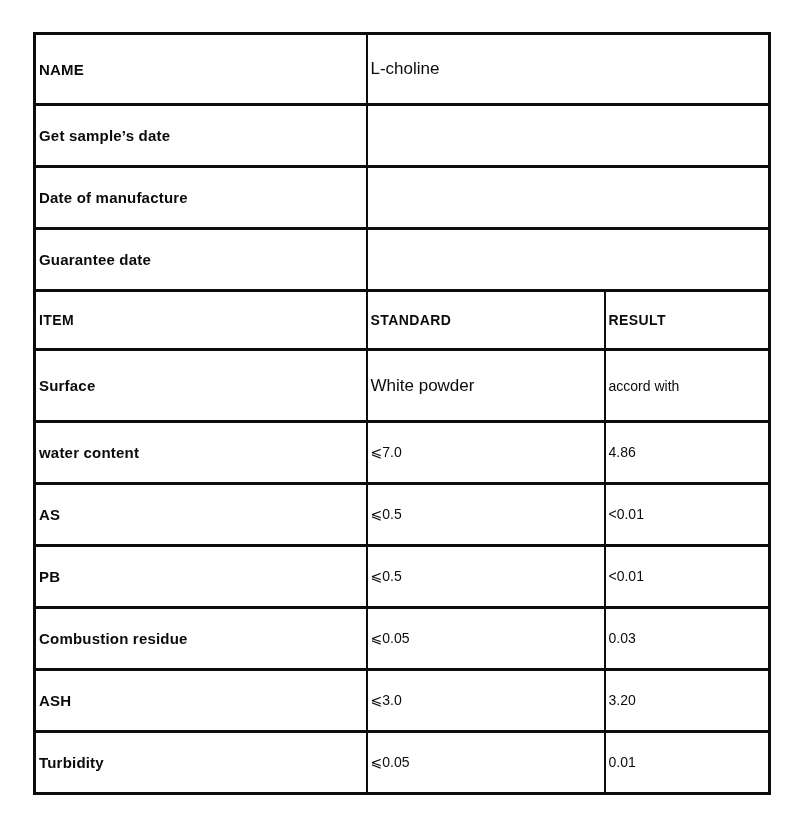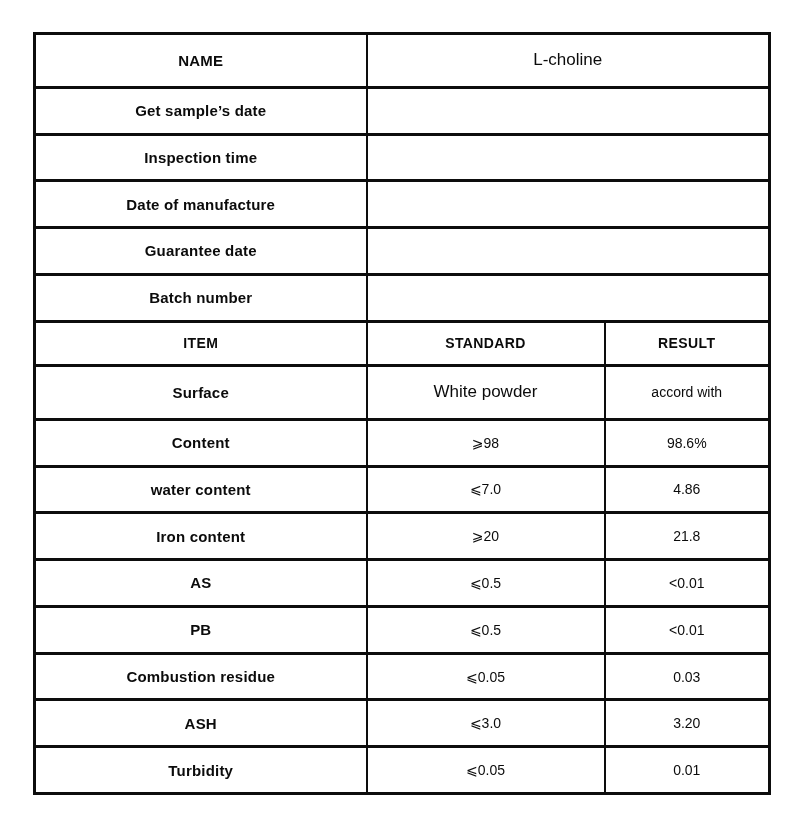--- a/index.html
+++ b/index.html
@@ -28,9 +28,9 @@
     border: 2px solid #0d0d0d;
     border-top-width: 3px;
     border-bottom-width: 3px;
-    text-align: center;
+    text-align: left;
     vertical-align: middle;
-    padding: 0 12px;
+    padding: 0 3px;
     overflow: hidden;
     background: #ffffff;
   }

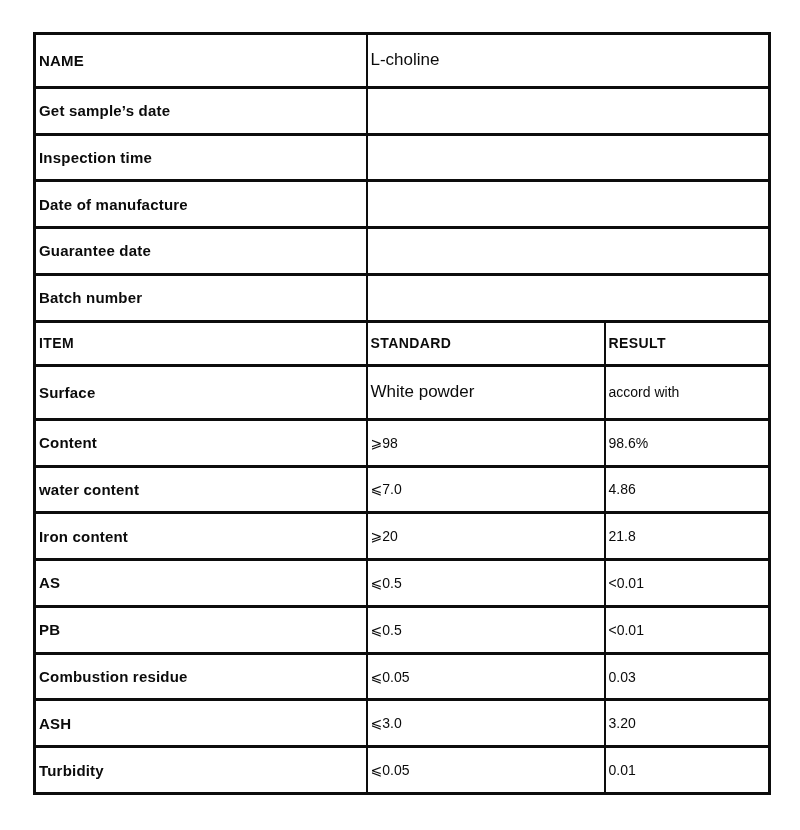--- a/index.html
+++ b/index.html
@@ -77,10 +77,6 @@
         <td class="serif" colspan="2"></td>
       </tr>
       <tr>
-        <td class="label">Inspection time</td>
-        <td class="serif" colspan="2"></td>
-      </tr>
-      <tr>
         <td class="label">Date of manufacture</td>
         <td class="serif" colspan="2"></td>
       </tr>

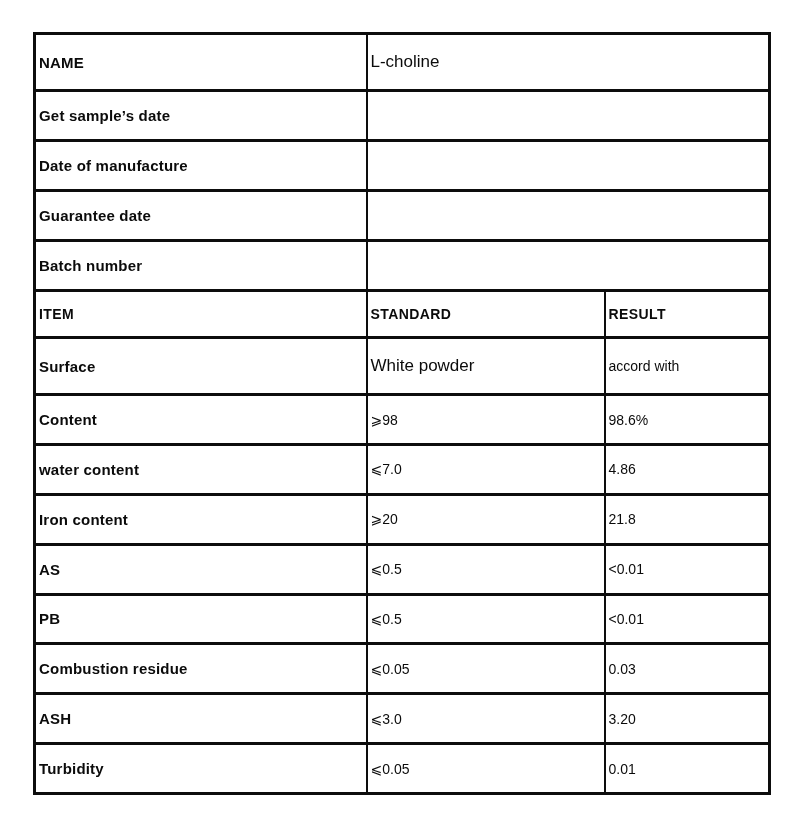--- a/index.html
+++ b/index.html
@@ -84,10 +84,6 @@
         <td class="label">Guarantee date</td>
         <td class="serif" colspan="2"></td>
       </tr>
-      <tr>
-        <td class="label">Batch number</td>
-        <td class="serif" colspan="2"></td>
-      </tr>
 
       <tr>
         <td class="head">ITEM</td>

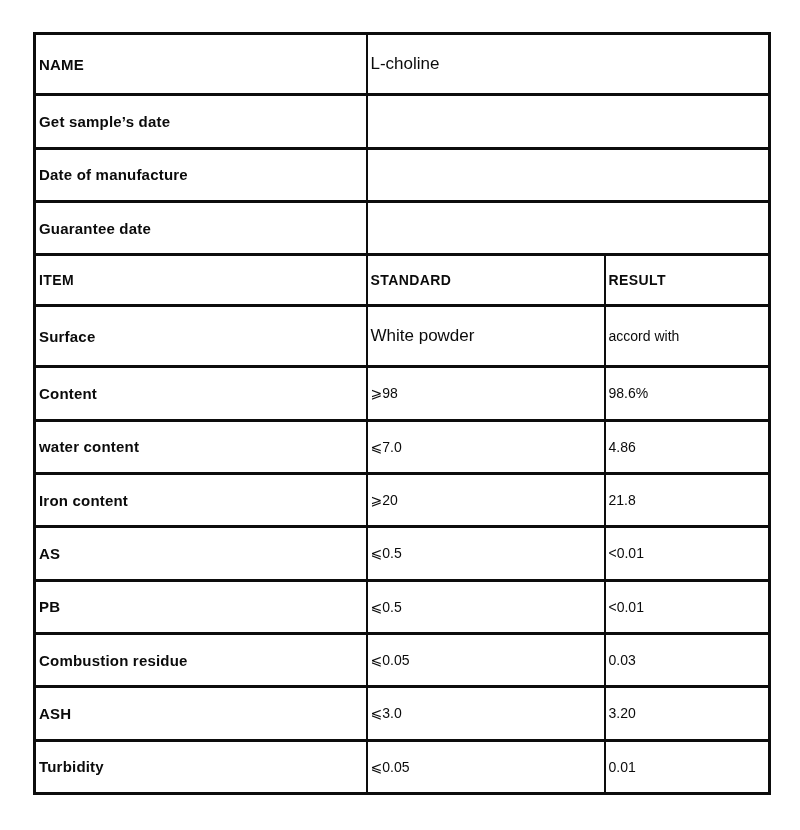--- a/index.html
+++ b/index.html
@@ -97,11 +97,6 @@
         <td class="value">accord with</td>
       </tr>
       <tr>
-        <td class="label">Content</td>
-        <td class="value">⩾98</td>
-        <td class="value">98.6%</td>
-      </tr>
-      <tr>
         <td class="label">water content</td>
         <td class="value">⩽7.0</td>
         <td class="value">4.86</td>

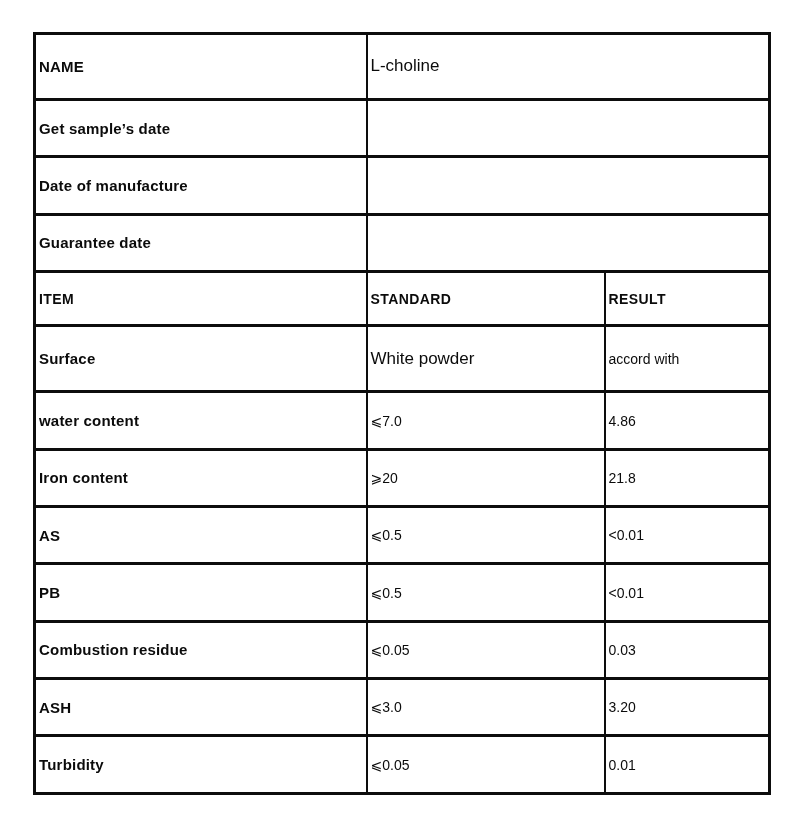--- a/index.html
+++ b/index.html
@@ -102,11 +102,6 @@
         <td class="value">4.86</td>
       </tr>
       <tr>
-        <td class="label">Iron content</td>
-        <td class="value">⩾20</td>
-        <td class="value">21.8</td>
-      </tr>
-      <tr>
         <td class="label">AS</td>
         <td class="value">⩽0.5</td>
         <td class="value">&lt;0.01</td>

